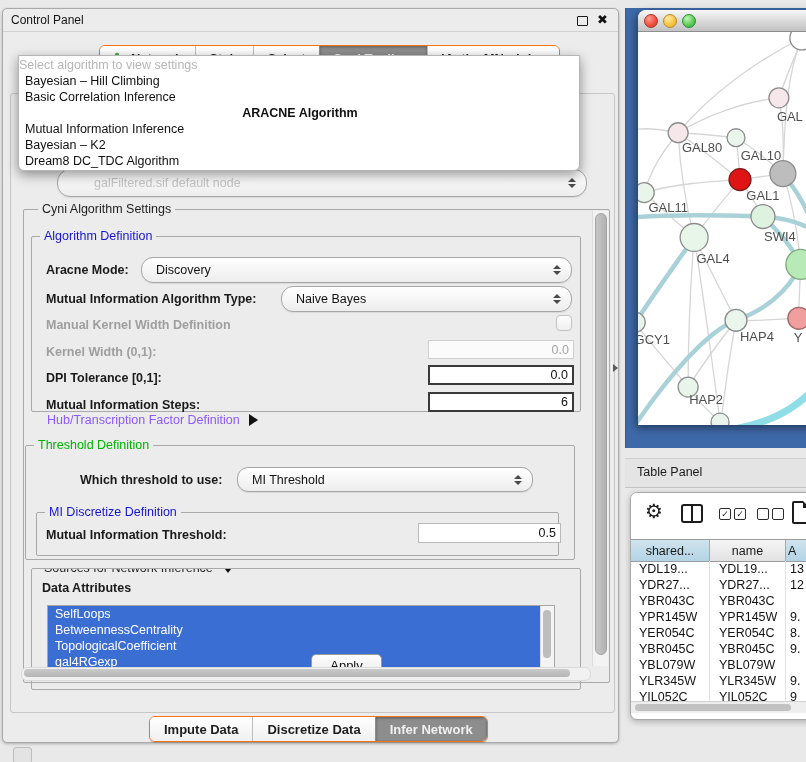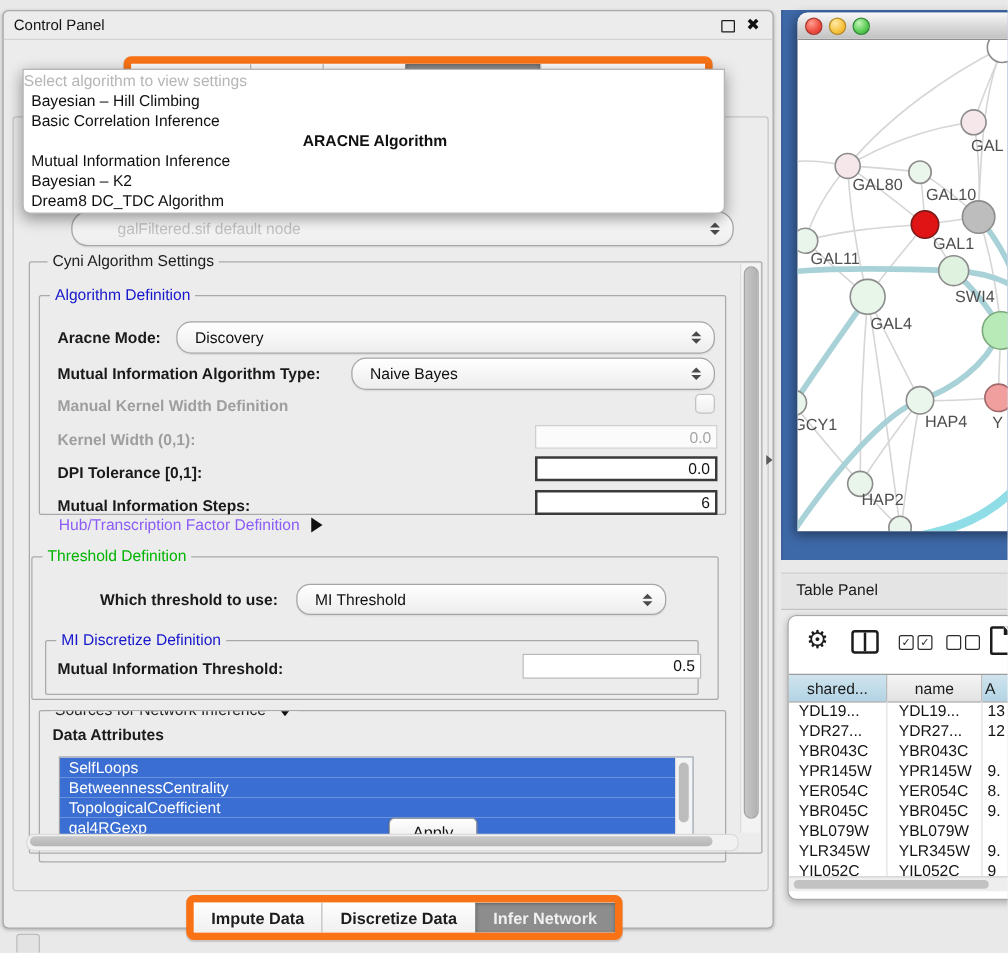--- a/index.html
+++ b/index.html
@@ -16,7 +16,7 @@
   #cp-close{right:10px;top:3px;font-size:13px;font-weight:bold;color:#111;}
 
   
-  .seg{display:flex;background:#fdfdfd;border:6px solid #f97316;border-radius:6px;
+  .seg{display:flex;background:#fdfdfd;border:1px solid #f97316;border-radius:6px;
     overflow:hidden;box-shadow:0 1px 1px rgba(0,0,0,.15);}
   .seg .seg-item{display:flex;align-items:center;justify-content:center;
     font-size:13px;font-weight:bold;color:#1d1d1d;border-left:1px solid #bdbdbd;

